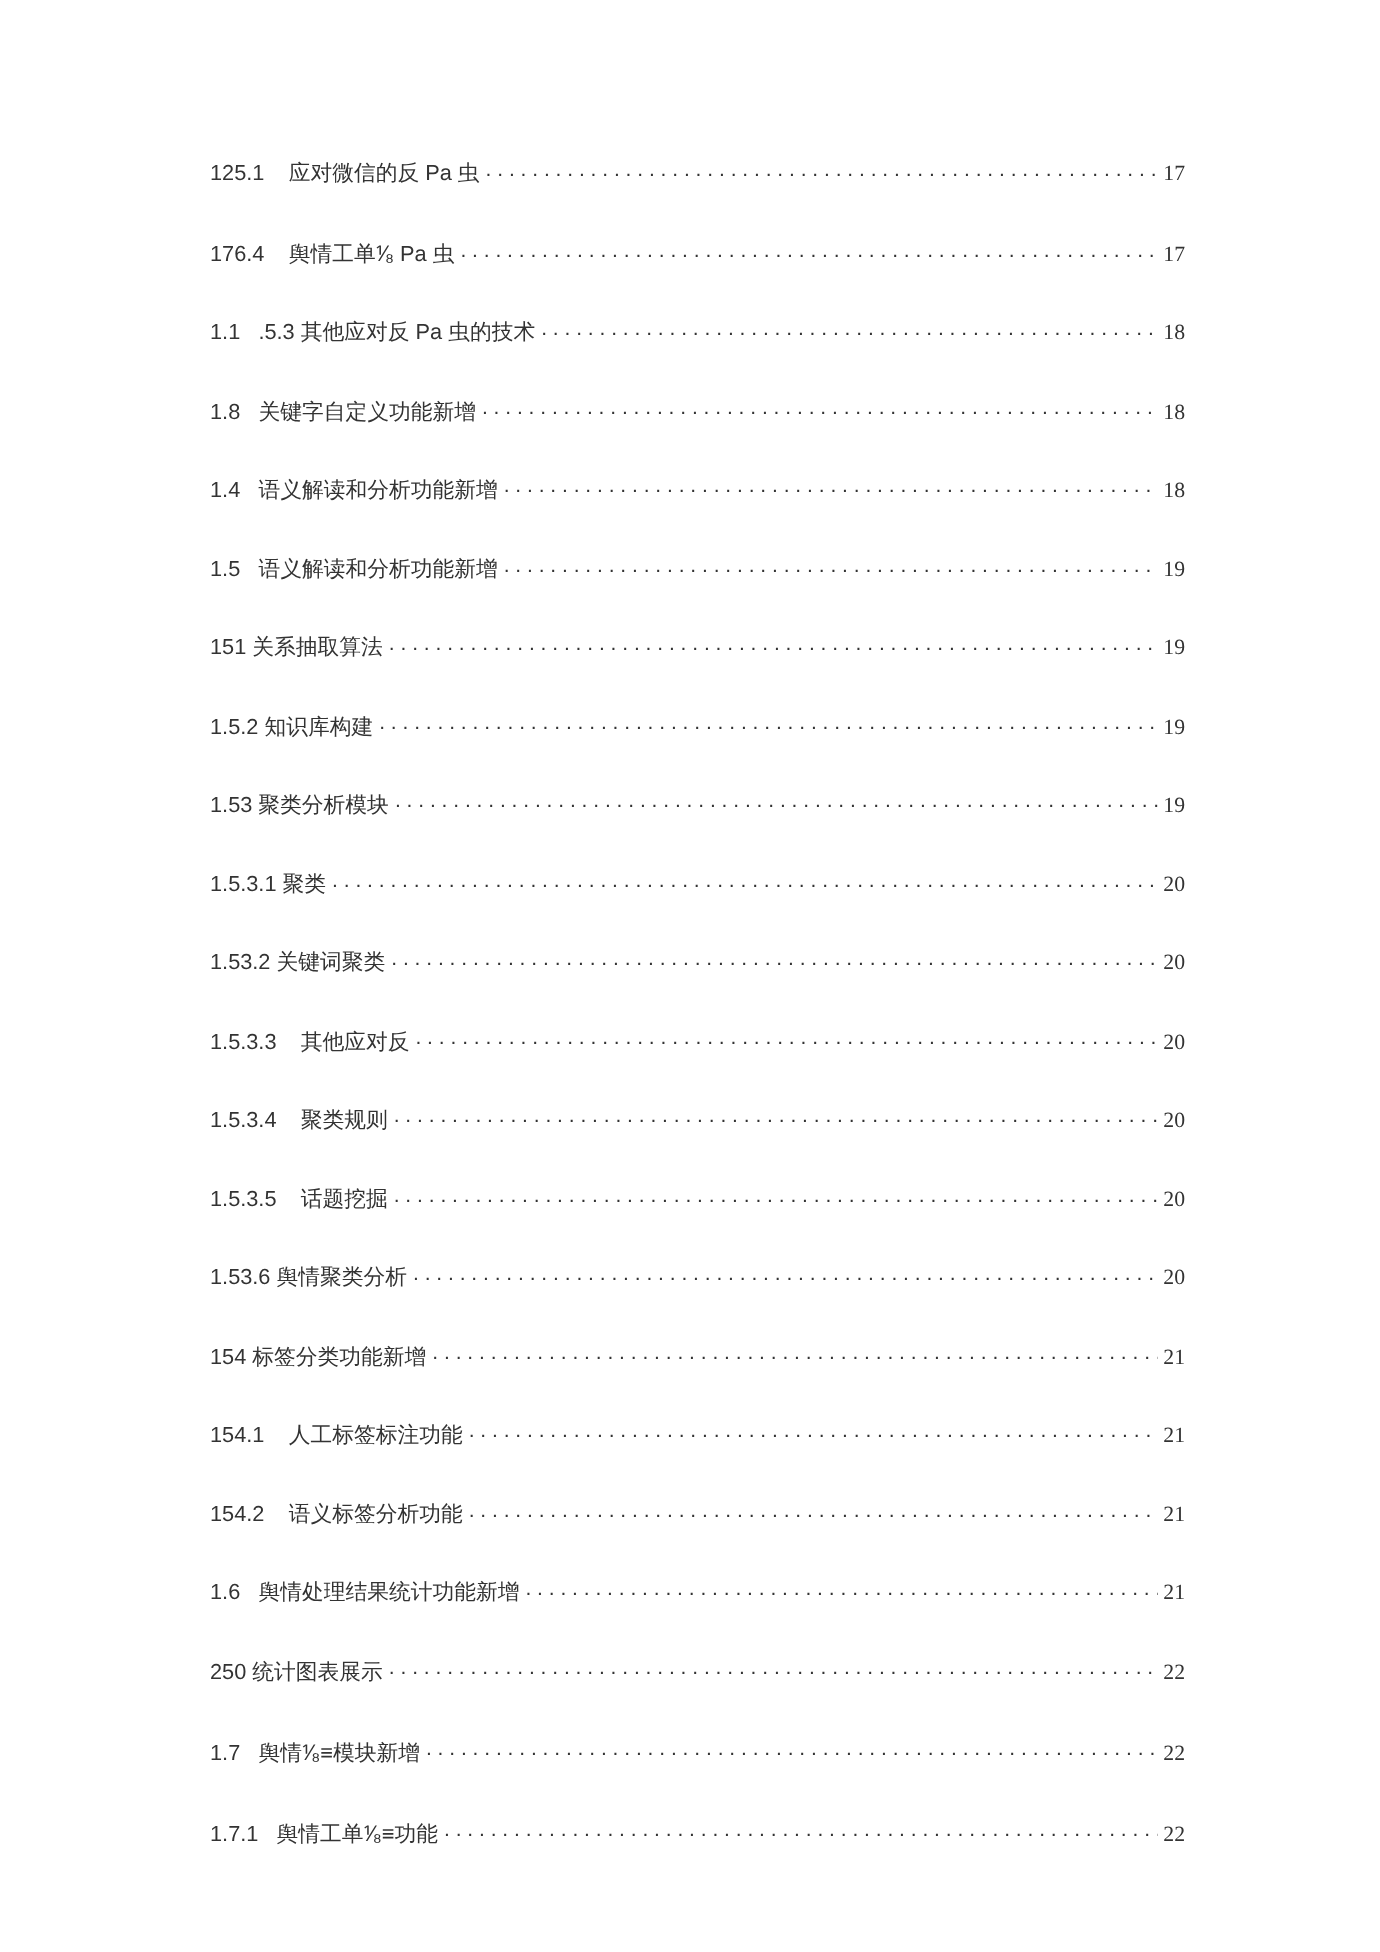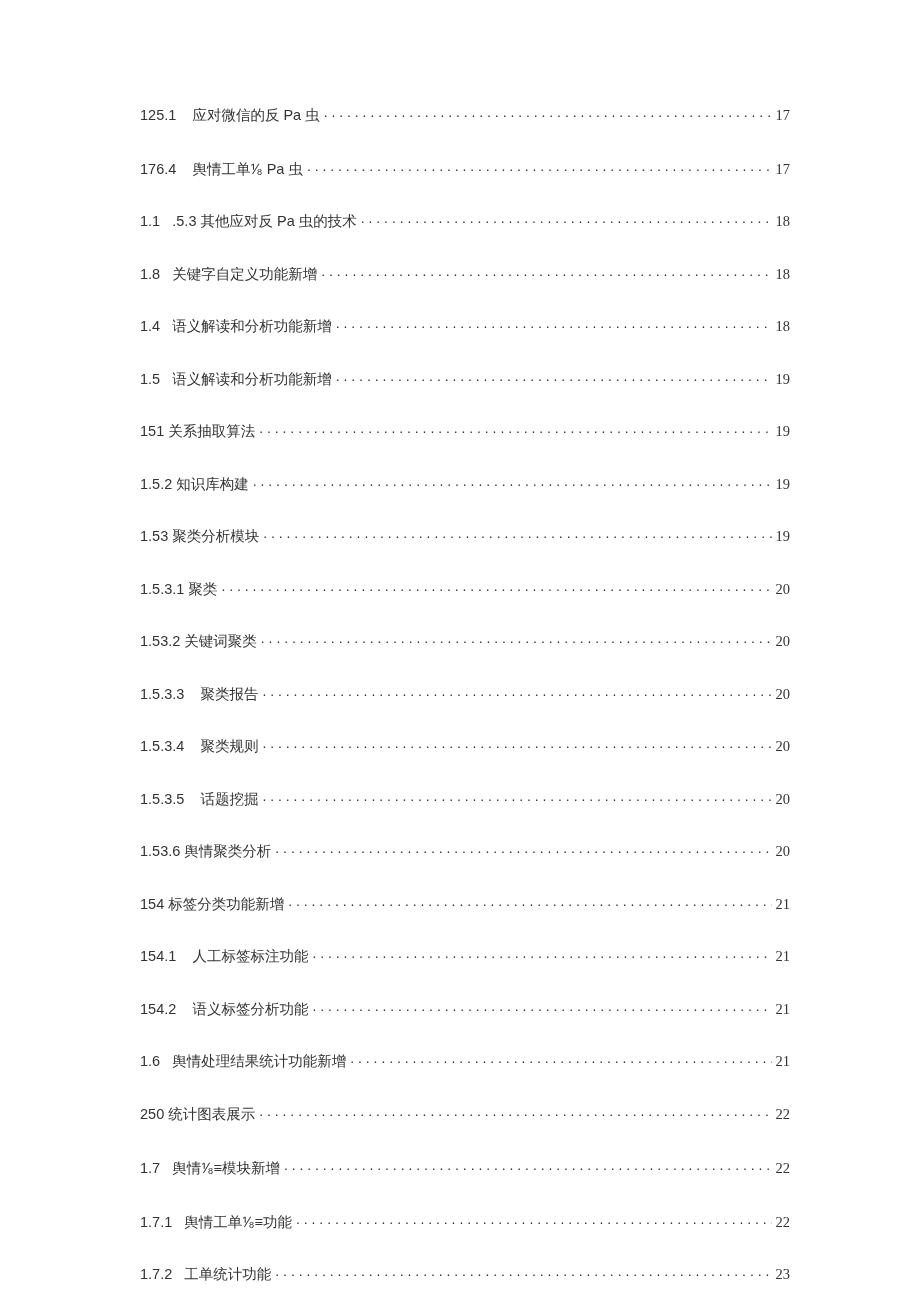--- a/index.html
+++ b/index.html
@@ -124,7 +124,7 @@
     <div class="toc-entry">
       <span class="toc-num">1.5.3.3</span>
       <span class="toc-gap">    </span>
-      <span class="toc-label">聚类报告</span>
+      <span class="toc-label">其他应对反</span>
       <span class="toc-dots"></span>
       <span class="toc-page">20</span>
     </div>

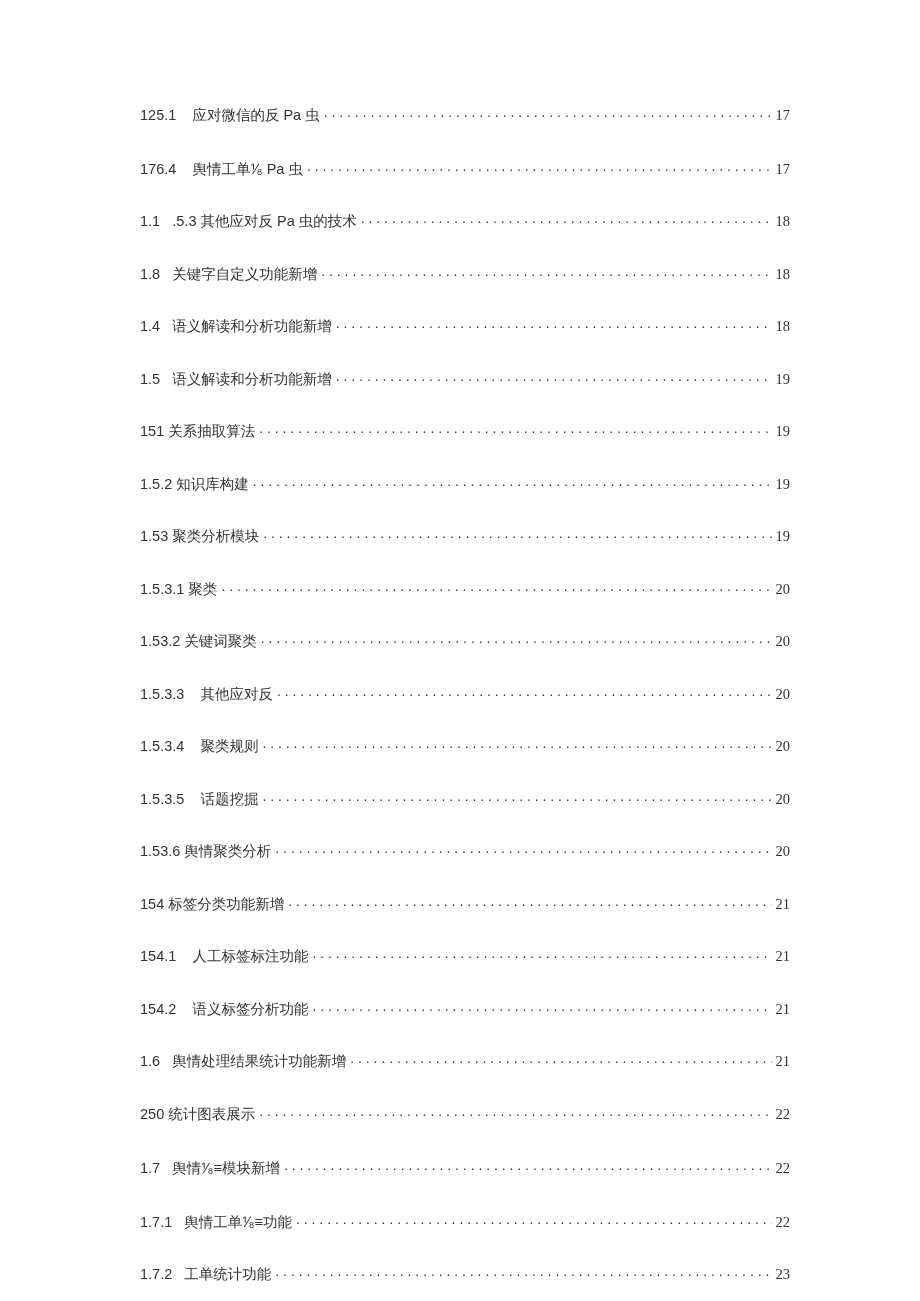--- a/index.html
+++ b/index.html
@@ -192,13 +192,6 @@
       <span class="toc-dots"></span>
       <span class="toc-page">22</span>
     </div>
-    <div class="toc-entry">
-      <span class="toc-num">1.7.2</span>
-      <span class="toc-gap">   </span>
-      <span class="toc-label">工单统计功能</span>
-      <span class="toc-dots"></span>
-      <span class="toc-page">23</span>
-    </div>
   </div>
 
 </body></html>

